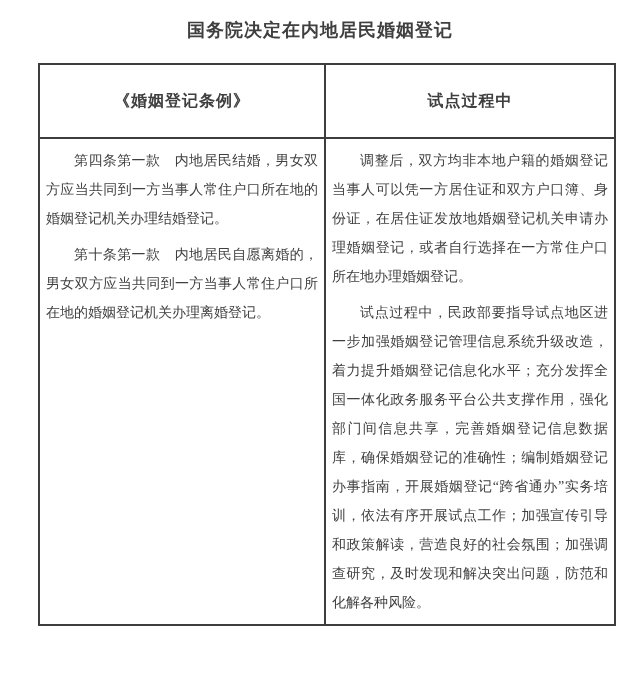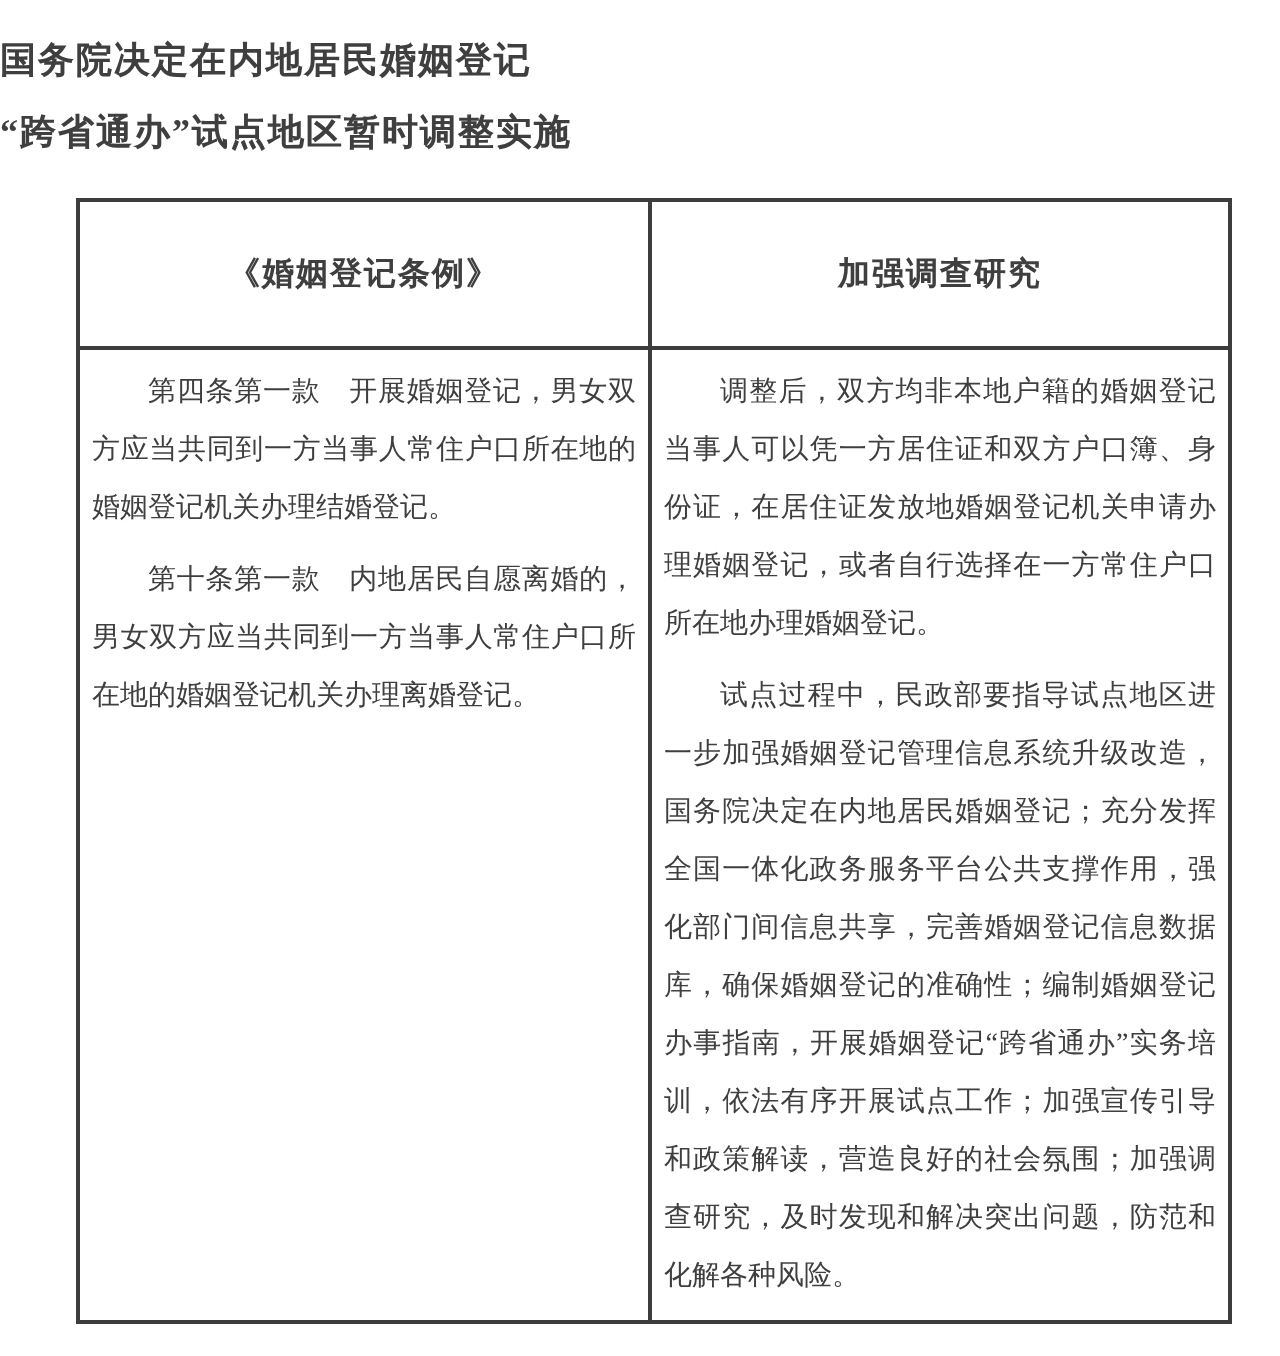--- a/index.html
+++ b/index.html
@@ -21,7 +21,7 @@
   }
   .doc-title{
     padding-top:12px;
-    text-align:left;
+    text-align:center;
     font-weight:bold;
     font-size:18px;
     line-height:36px;

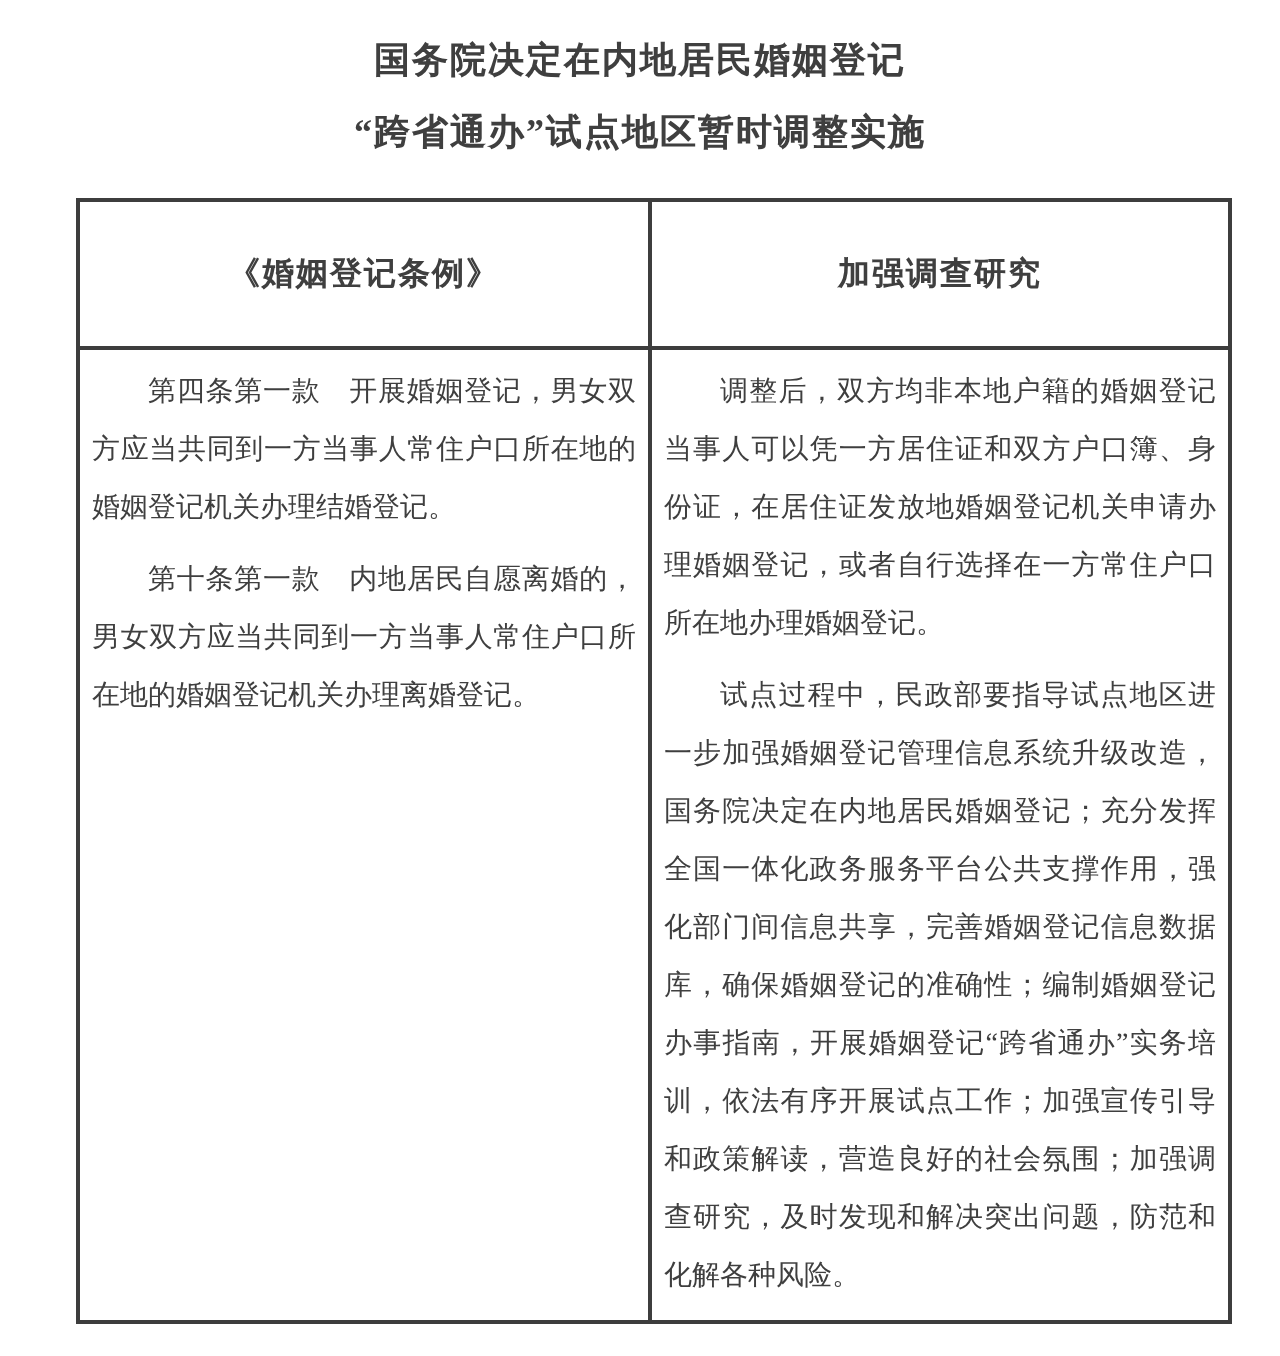--- a/index.html
+++ b/index.html
@@ -68,7 +68,6 @@
 
 <div class="doc-title">
   <div>国务院决定在内地居民婚姻登记</div>
-  <div>“跨省通办”试点地区暂时调整实施</div>
 </div>
 
 <table class="doc-table">

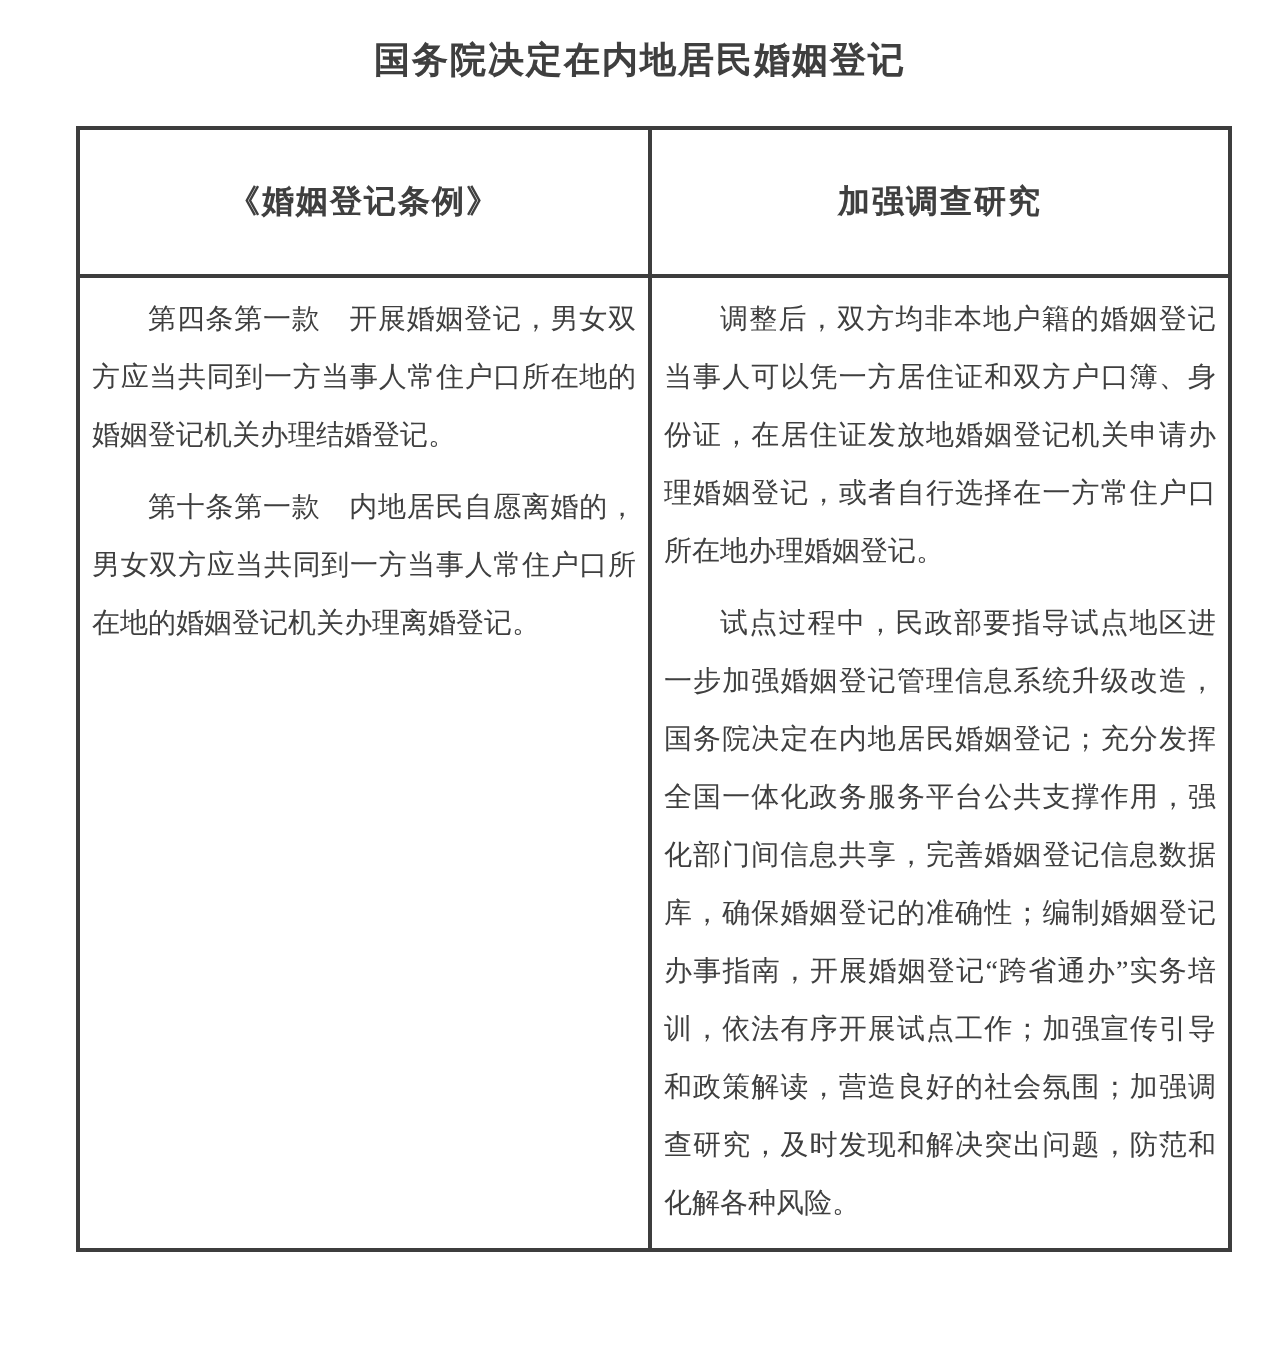--- a/index.html
+++ b/index.html
@@ -78,7 +78,7 @@
   <thead>
     <tr>
       <th>《婚姻登记条例》</th>
-      <th>加强调查研究</th>
+      <th>试点过程中</th>
     </tr>
   </thead>
   <tbody>

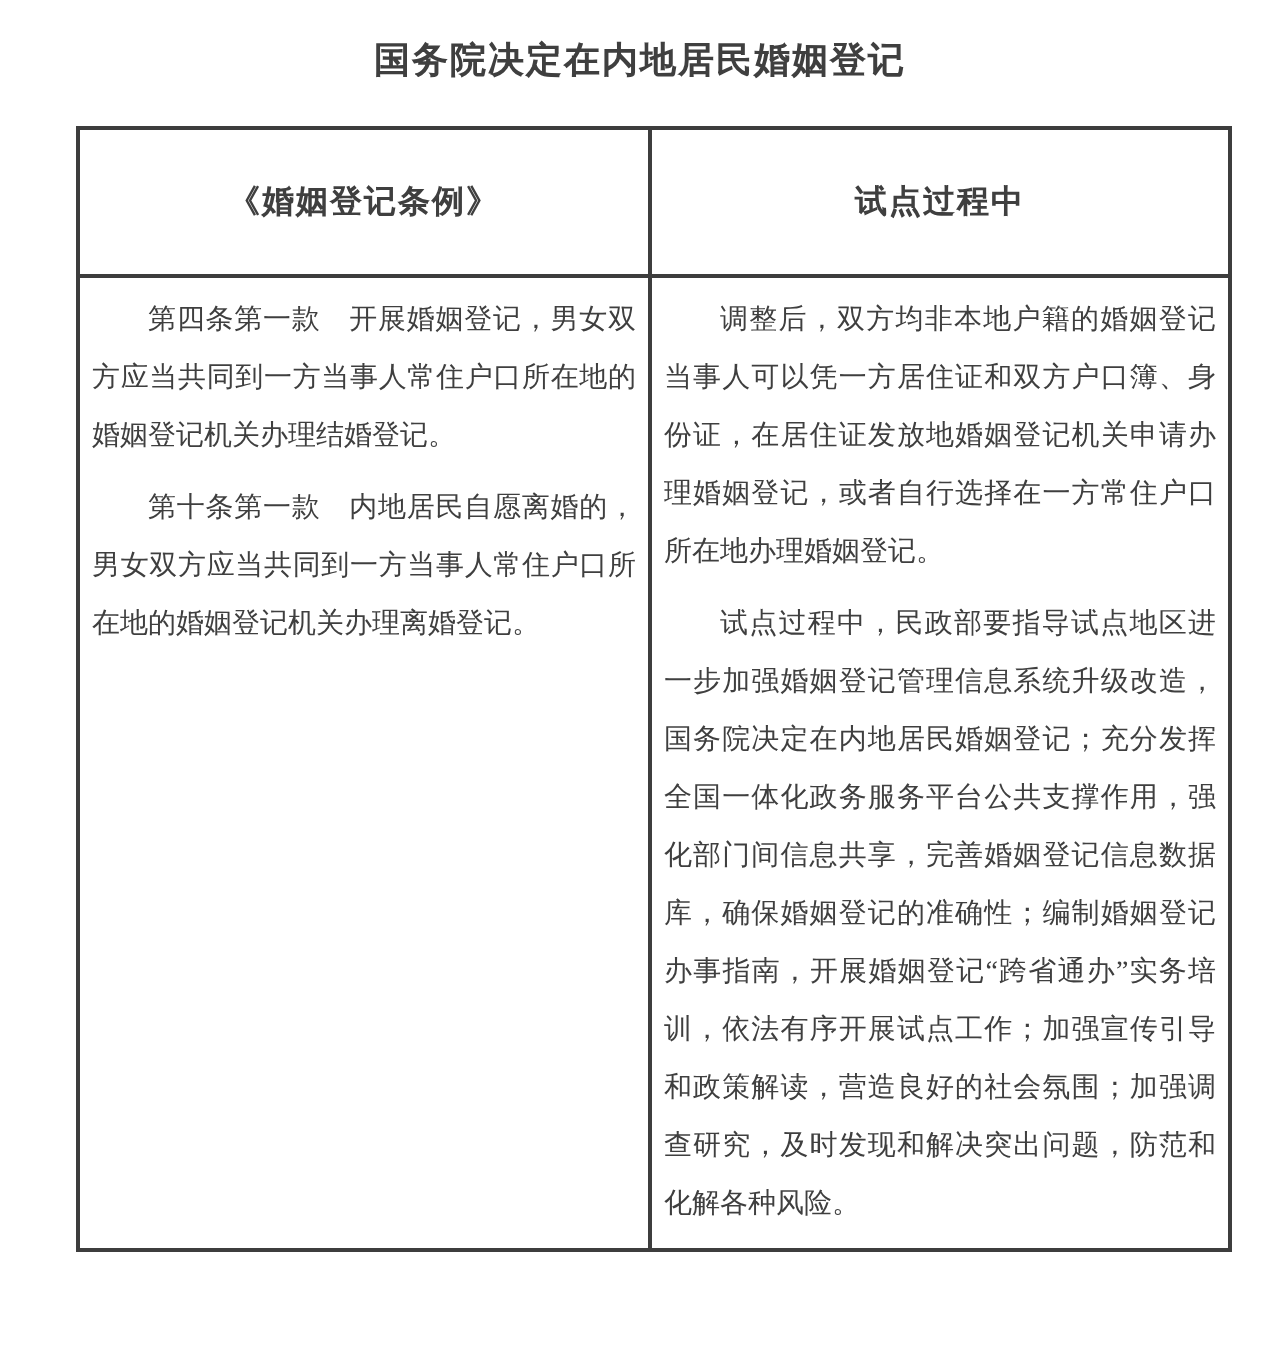--- a/index.html
+++ b/index.html
@@ -84,7 +84,7 @@
   <tbody>
     <tr>
       <td>
-        <p>第四条第一款　开展婚姻登记，男女双方应当共同到一方当事人常住户口所在地的婚姻登记机关办理结婚登记。</p>
+        <p>第四条第一款　内地居民结婚，男女双方应当共同到一方当事人常住户口所在地的婚姻登记机关办理结婚登记。</p>
         <p>第十条第一款　内地居民自愿离婚的，男女双方应当共同到一方当事人常住户口所在地的婚姻登记机关办理离婚登记。</p>
       </td>
       <td>

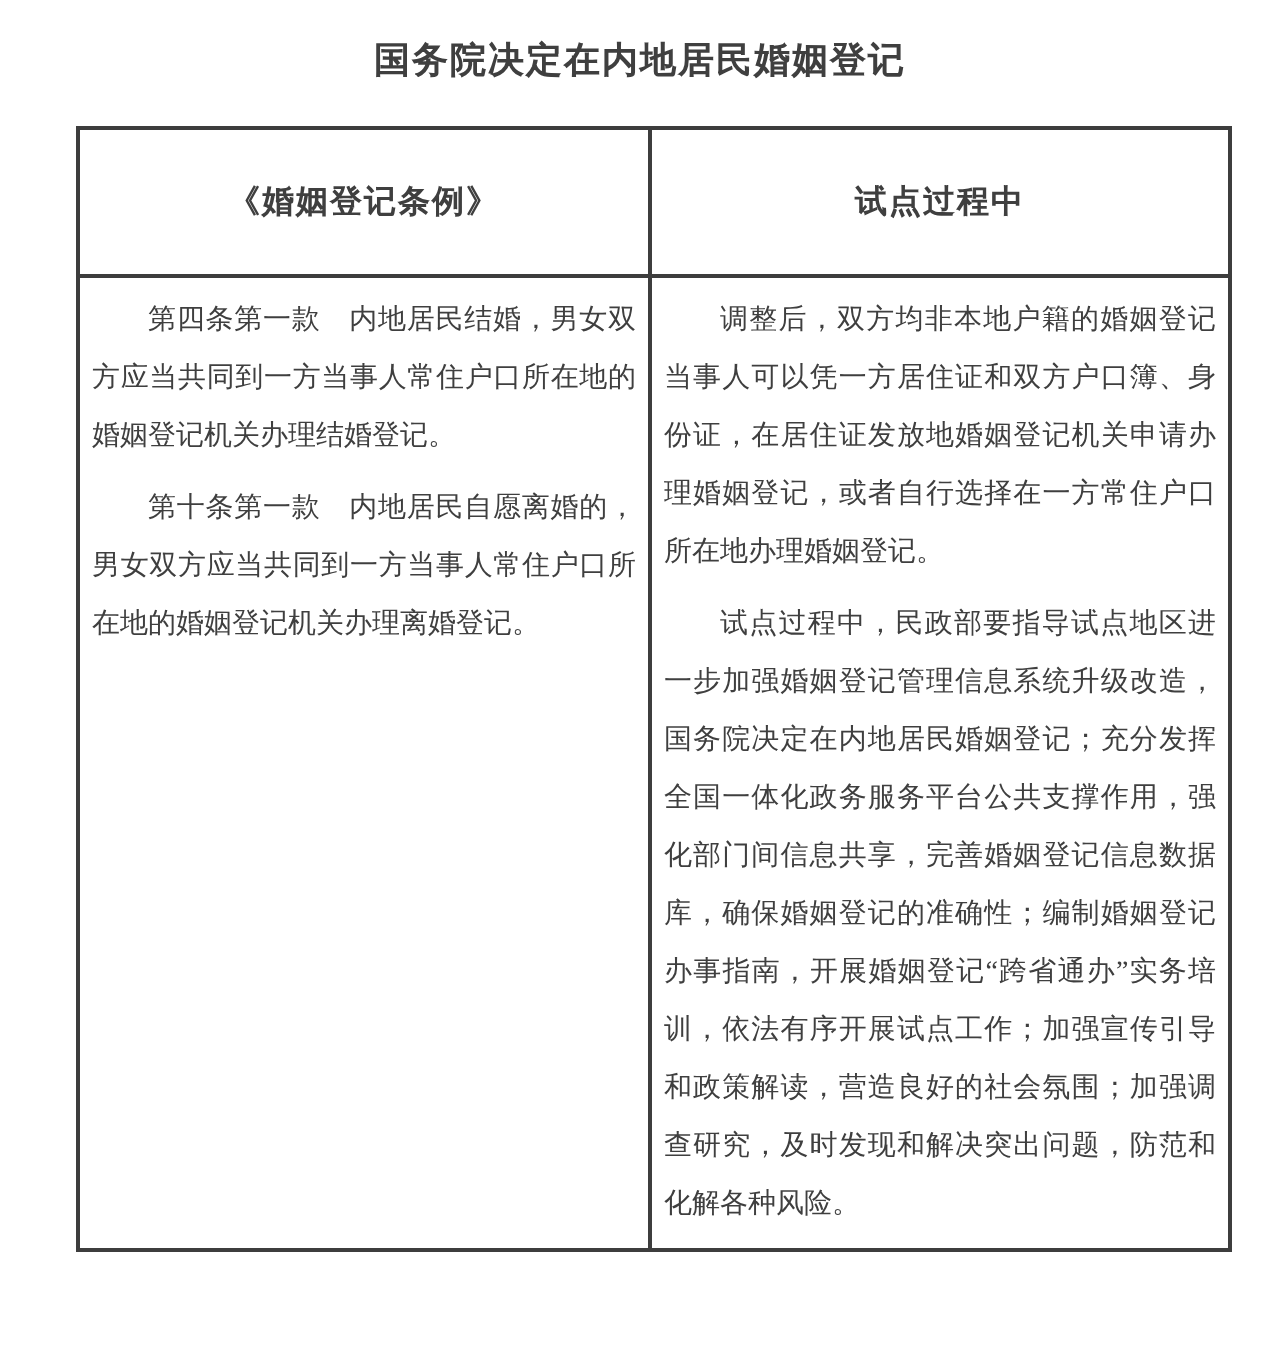--- a/index.html
+++ b/index.html
@@ -89,7 +89,7 @@
       </td>
       <td>
         <p>调整后，双方均非本地户籍的婚姻登记当事人可以凭一方居住证和双方户口簿、身份证，在居住证发放地婚姻登记机关申请办理婚姻登记，或者自行选择在一方常住户口所在地办理婚姻登记。</p>
-        <p>试点过程中，民政部要指导试点地区进一步加强婚姻登记管理信息系统升级改造，国务院决定在内地居民婚姻登记；充分发挥全国一体化政务服务平台公共支撑作用，强化部门间信息共享，完善婚姻登记信息数据库，确保婚姻登记的准确性；编制婚姻登记办事指南，开展婚姻登记“跨省通办”实务培训，依法有序开展试点工作；加强宣传引导和政策解读，营造良好的社会氛围；加强调查研究，及时发现和解决突出问题，防范和化解各种风险。</p>
+        <p>试点过程中，民政部要指导试点地区进一步加强婚姻登记管理信息系统升级改造，着力提升婚姻登记信息化水平；充分发挥全国一体化政务服务平台公共支撑作用，强化部门间信息共享，完善婚姻登记信息数据库，确保婚姻登记的准确性；编制婚姻登记办事指南，开展婚姻登记“跨省通办”实务培训，依法有序开展试点工作；加强宣传引导和政策解读，营造良好的社会氛围；加强调查研究，及时发现和解决突出问题，防范和化解各种风险。</p>
       </td>
     </tr>
   </tbody>

